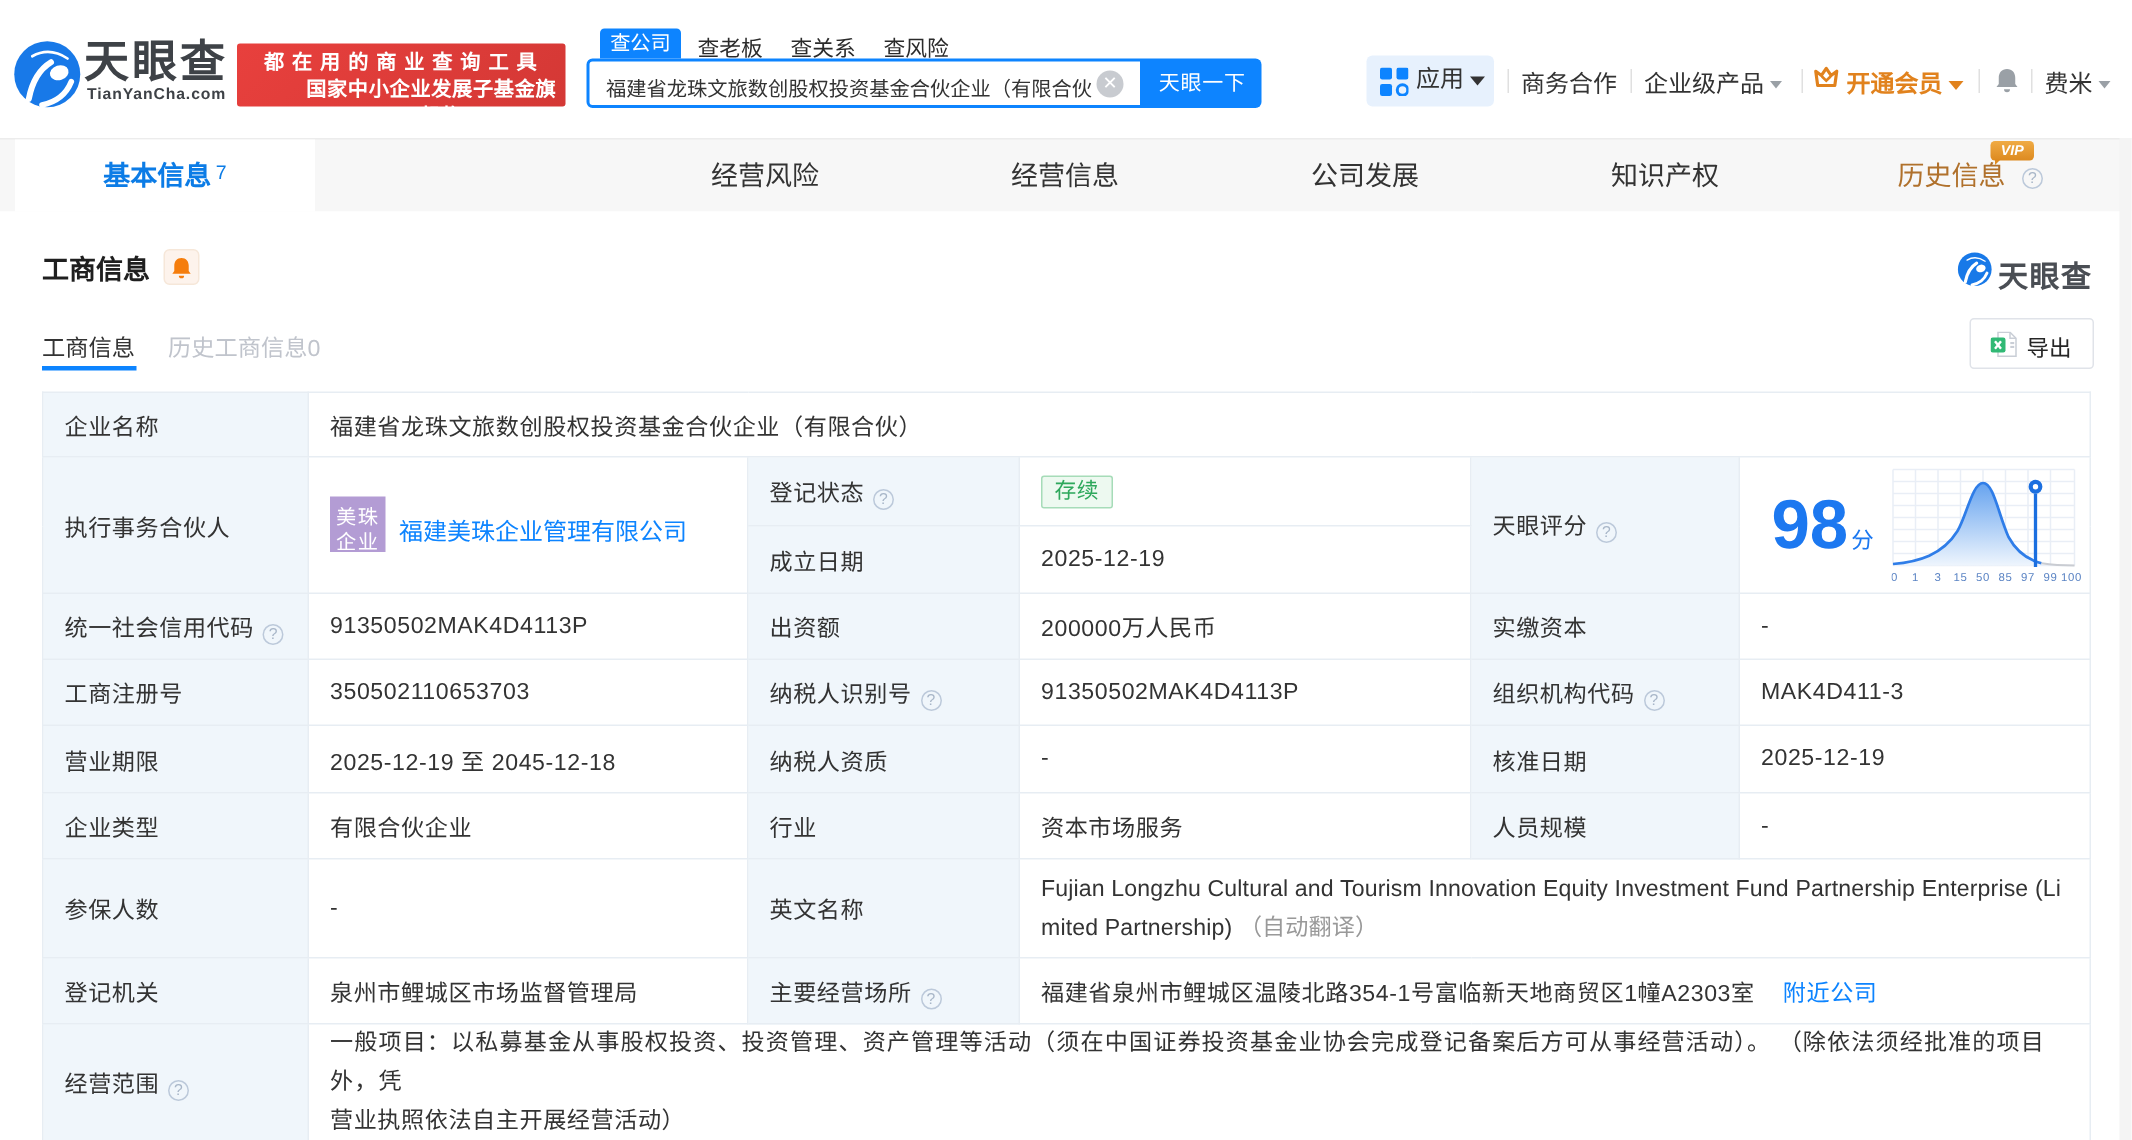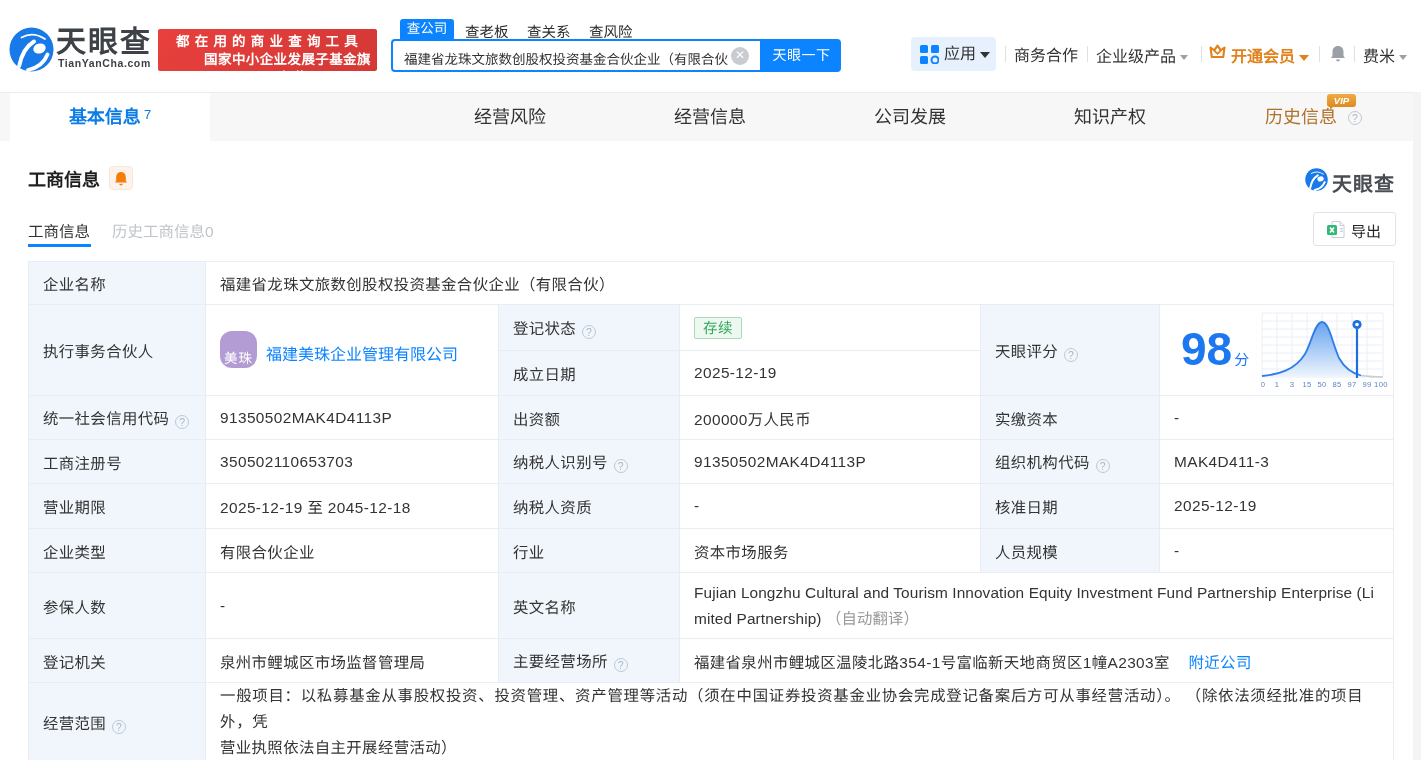--- a/index.html
+++ b/index.html
@@ -103,7 +103,7 @@
     <div class="t">应用 <span class="caret" style="border-top-color:#333;"></span></div>
   </div>
   <div class="vsep" style="left:1005px;"></div>
-  <div class="hr-item" style="left:1014px;font-family:Liberation Mono, monospace;">商务合作</div>
+  <div class="hr-item" style="left:1014px;">商务合作</div>
   <div class="vsep" style="left:1087px;"></div>
   <div class="hr-item" style="left:1096px;">企业级产品 <span class="caret" style="border-top-color:#9aa0a6; border-left-width:4.5px;border-right-width:4.5px;border-top-width:5px;"></span></div>
   <div class="vsep" style="left:1201px;"></div>

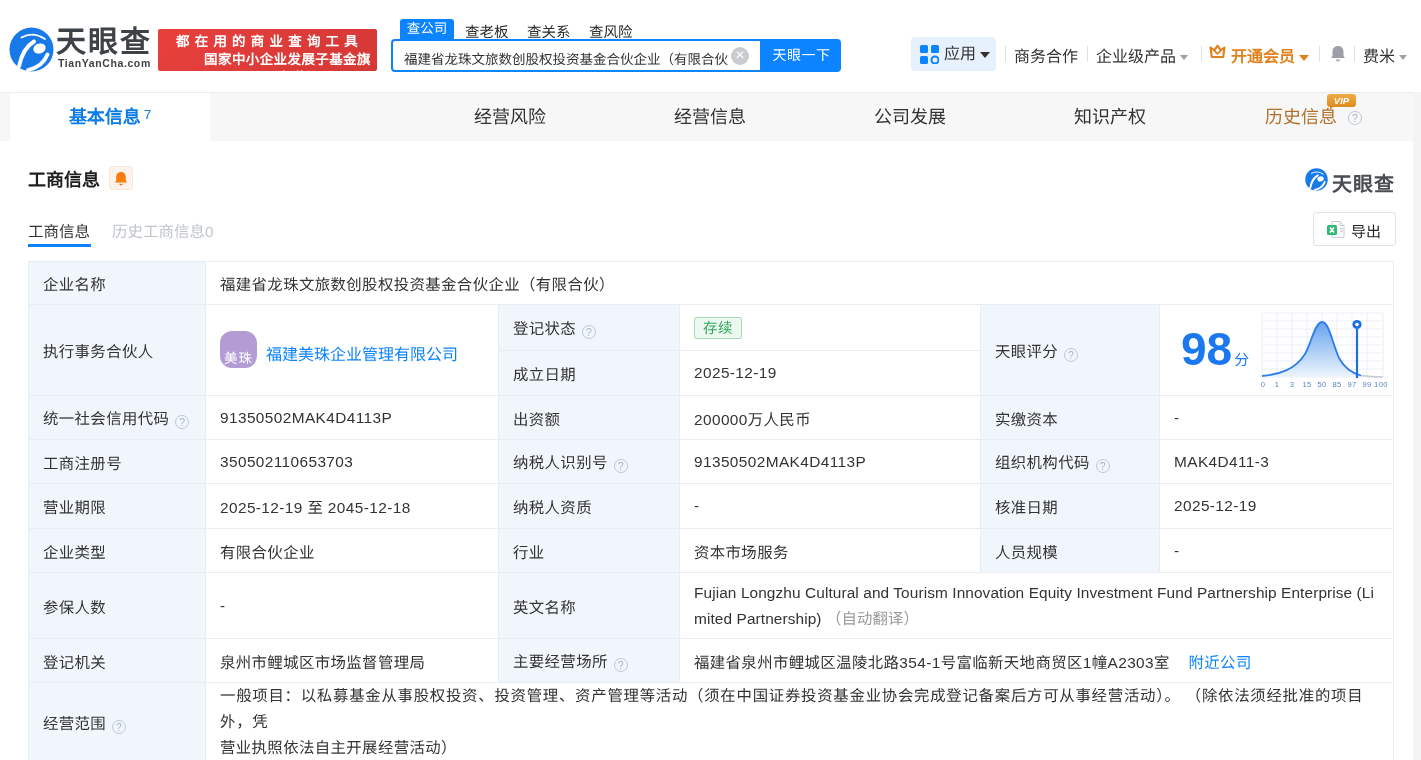--- a/index.html
+++ b/index.html
@@ -179,7 +179,7 @@
       <td class="lb" rowspan="2">执行事务合伙人</td>
       <td rowspan="2">
         <div style="position:relative;height:90px;">
-          <div style="position:absolute;left:0px;top:26px;width:37px;height:37px;background:#b39cd4;border-radius:12px;color:#fff;font-size:13.5px;text-align:center;line-height:16.5px;padding-top:20px;letter-spacing:1px;">美珠<br>企业</div>
+          <div style="position:absolute;left:0px;top:26px;width:37px;height:37px;background:#b39cd4;border-radius:0;color:#fff;font-size:13.5px;text-align:center;line-height:16.5px;padding-top:6px;letter-spacing:1px;">美珠<br>企业</div>
           <a class="blue" style="position:absolute;left:46px;top:36px;font-size:16px;letter-spacing:0;">福建美珠企业管理有限公司</a>
         </div>
       </td>

